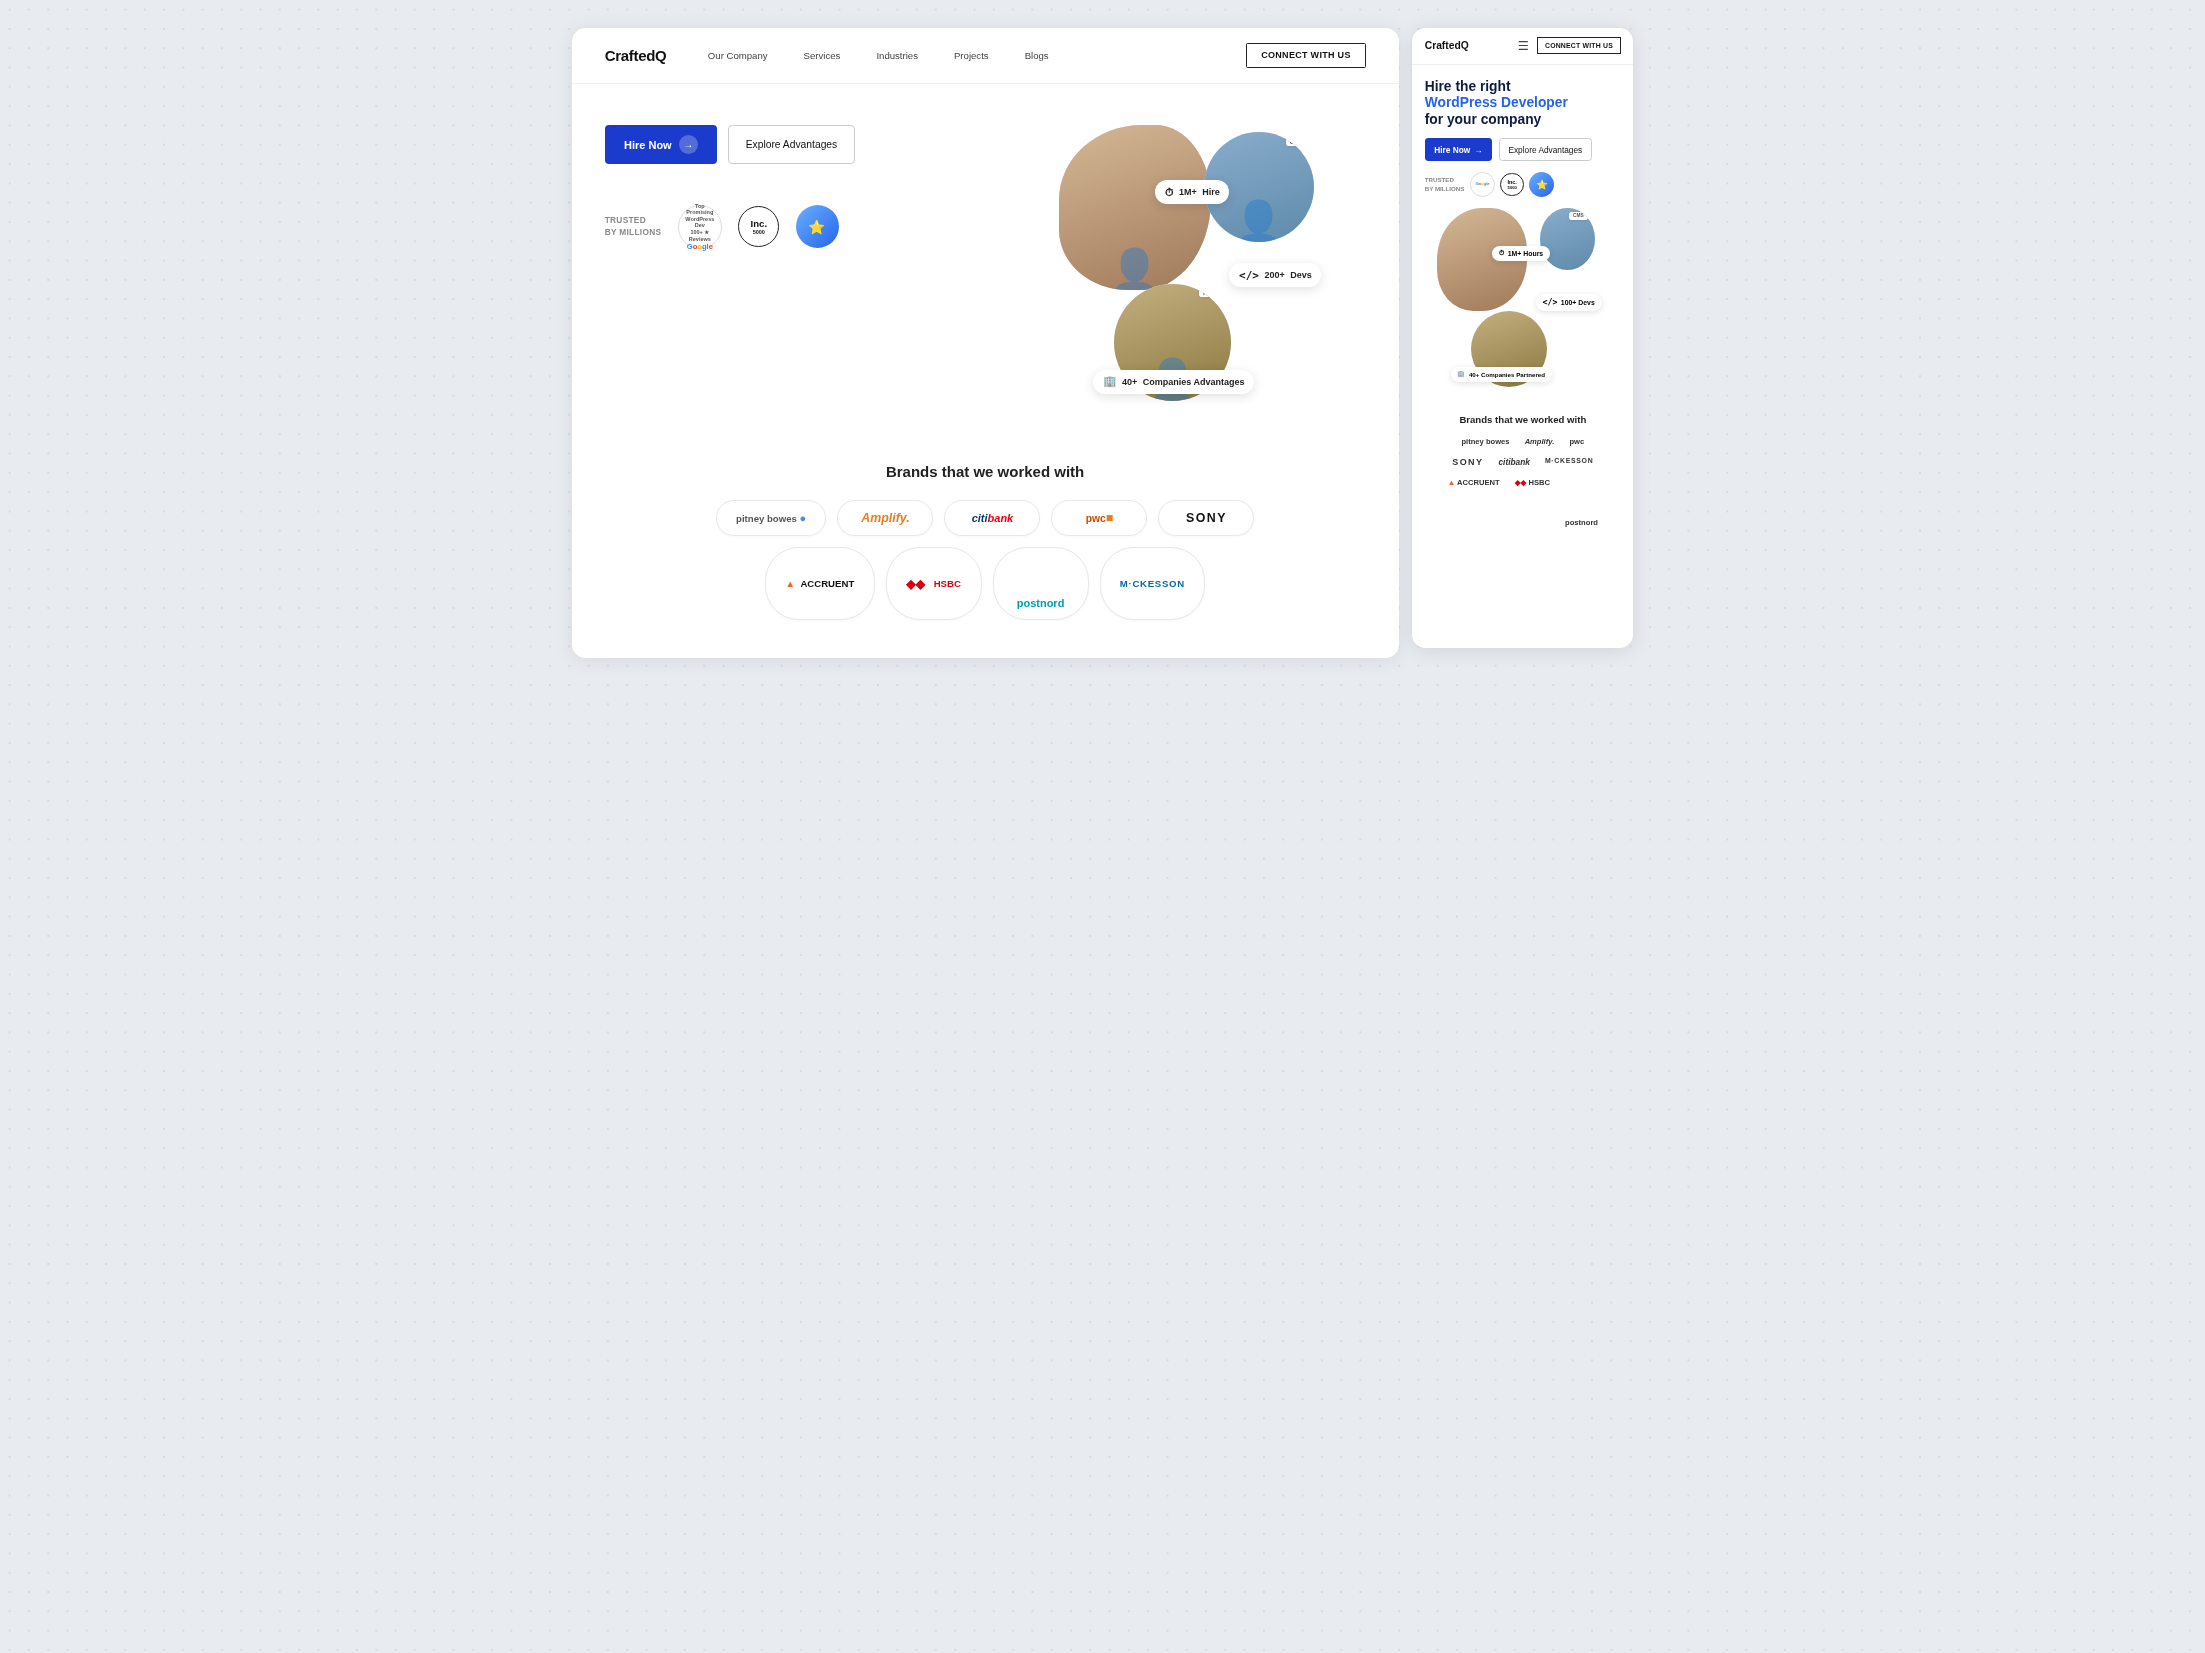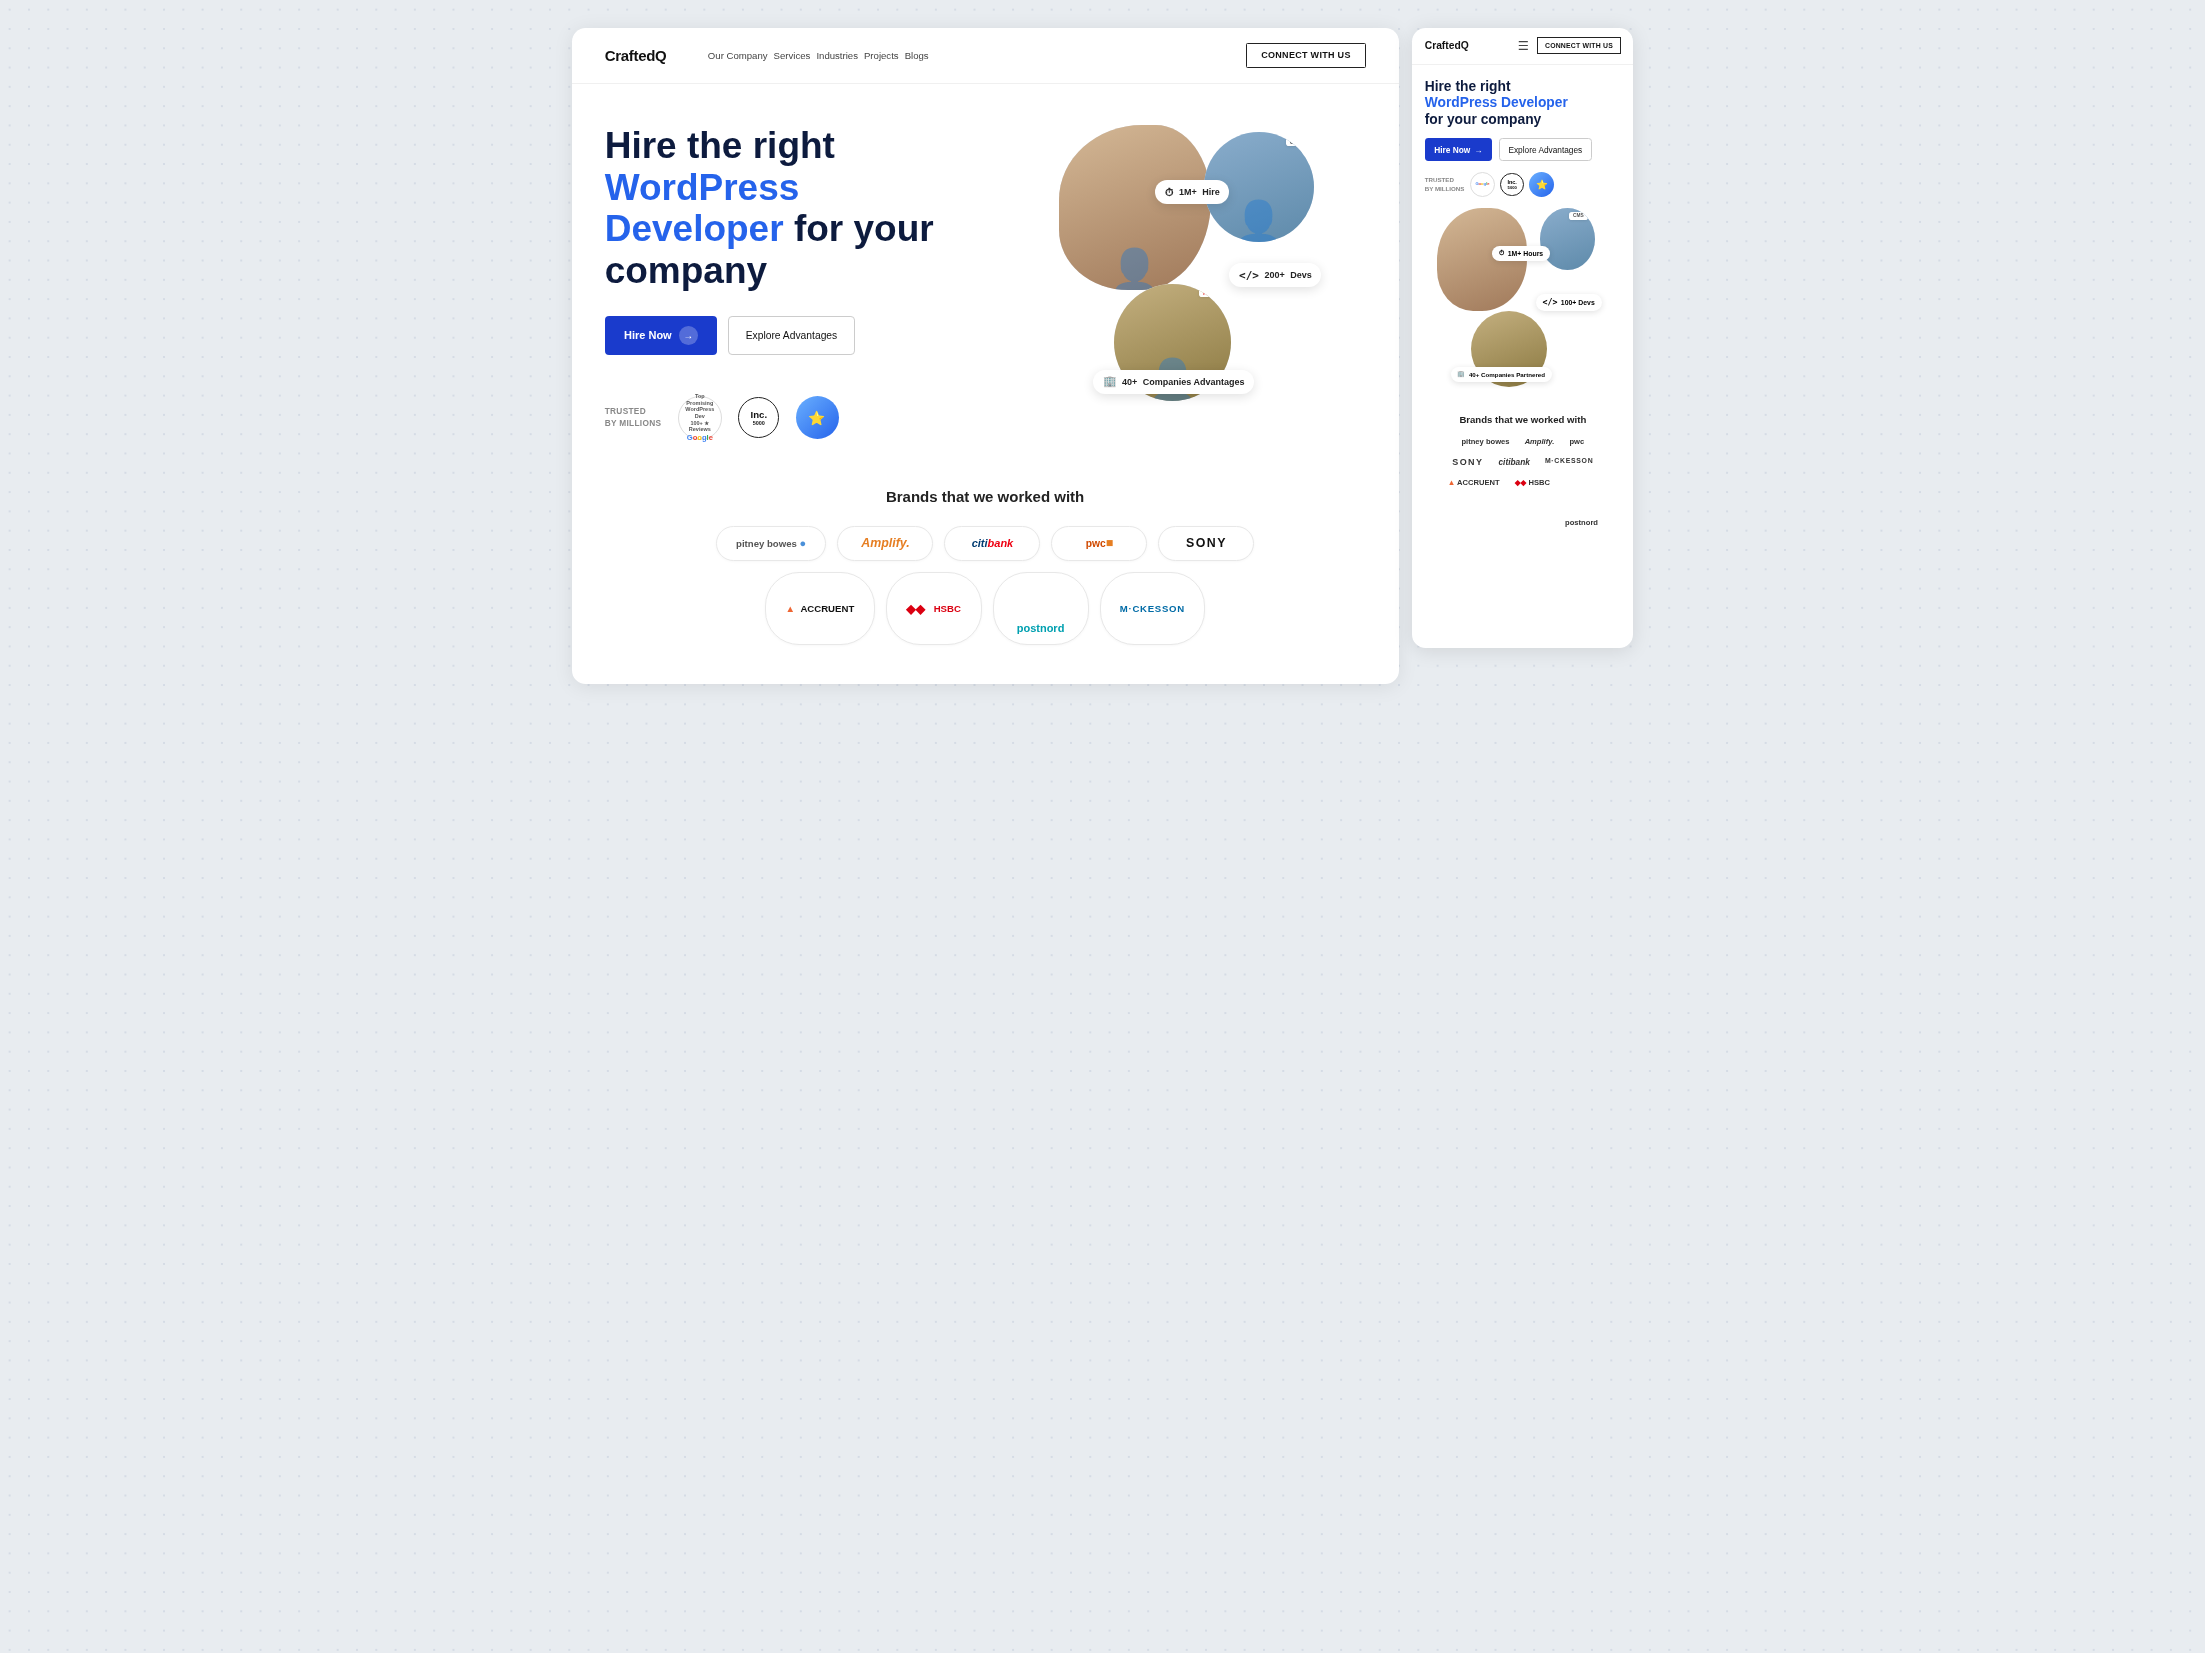--- a/index.html
+++ b/index.html
@@ -59,7 +59,7 @@
     }
     .nav-links {
       display: flex;
-      gap: 6px;
+      gap: 36px;
       flex: 1;
       align-items: flex-end;
     }

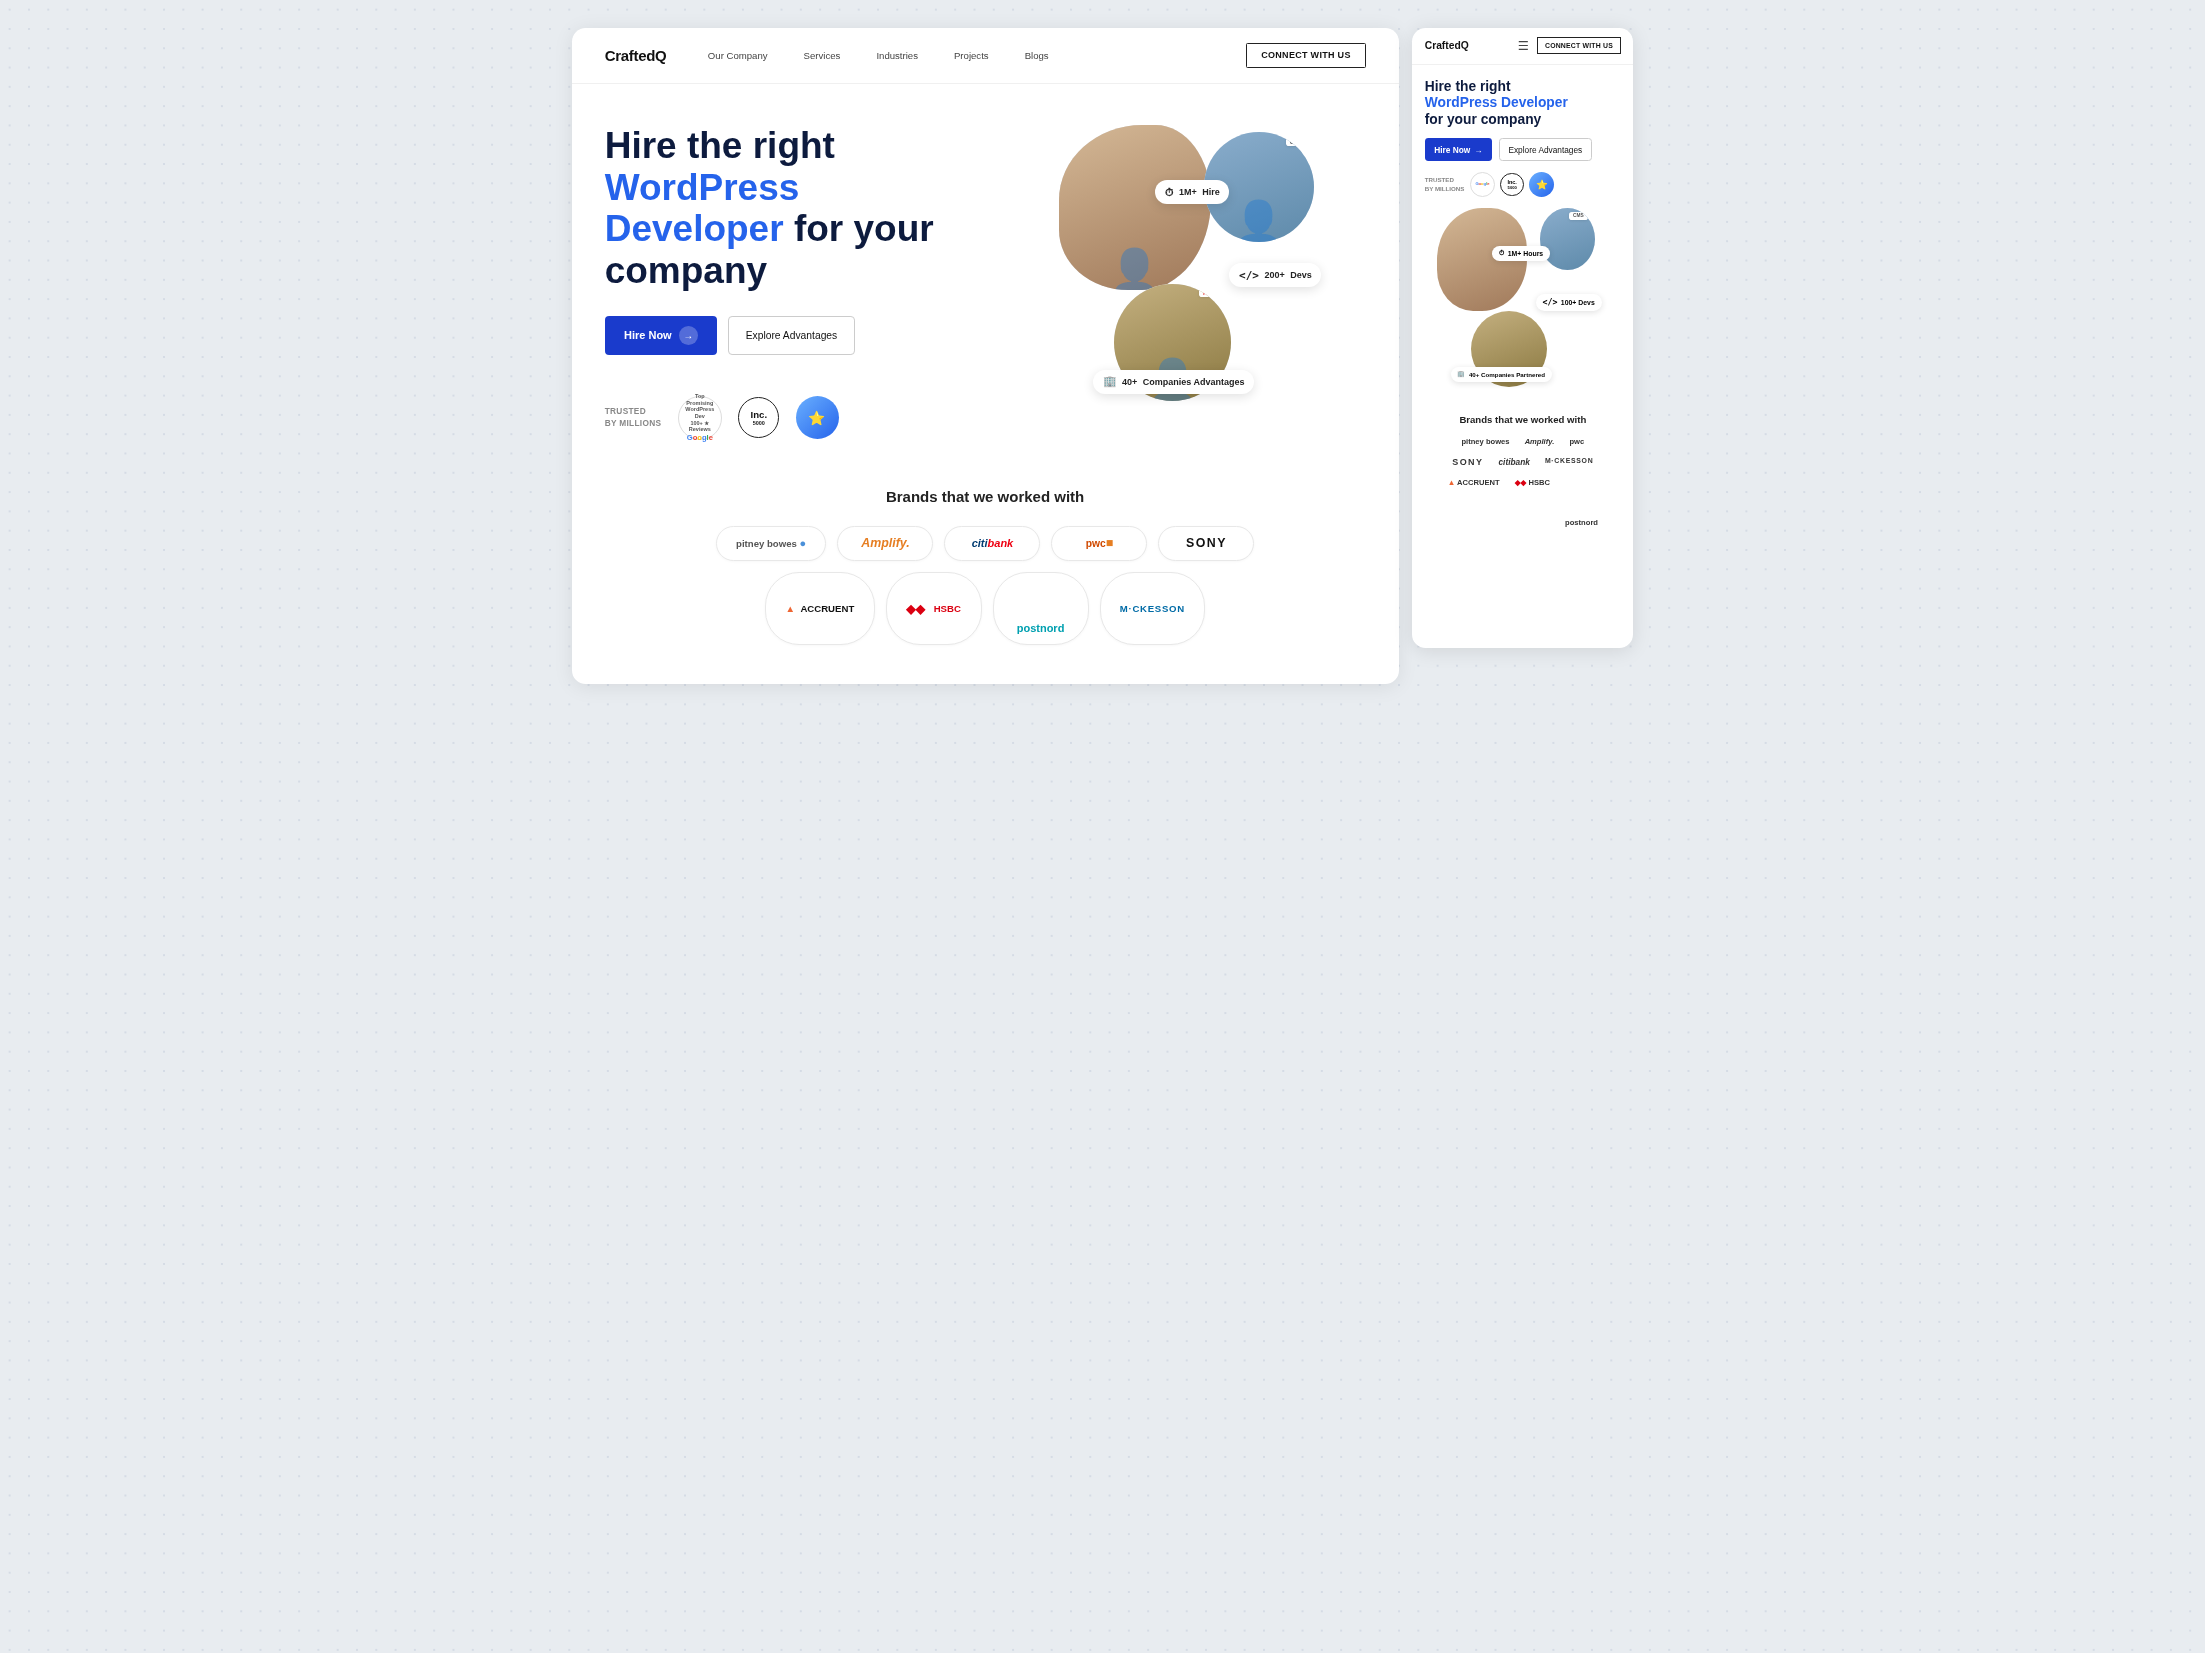--- a/index.html
+++ b/index.html
@@ -592,10 +592,6 @@
 
     <div class="hero">
       <div class="hero-left">
-        <h1 class="hero-title">
-          <span>Hire the right </span><span class="blue">WordPress</span><br>
-          <span class="blue">Developer</span><span> for your company</span>
-        </h1>
 
         <div class="hero-buttons">
           <button class="btn-primary">

